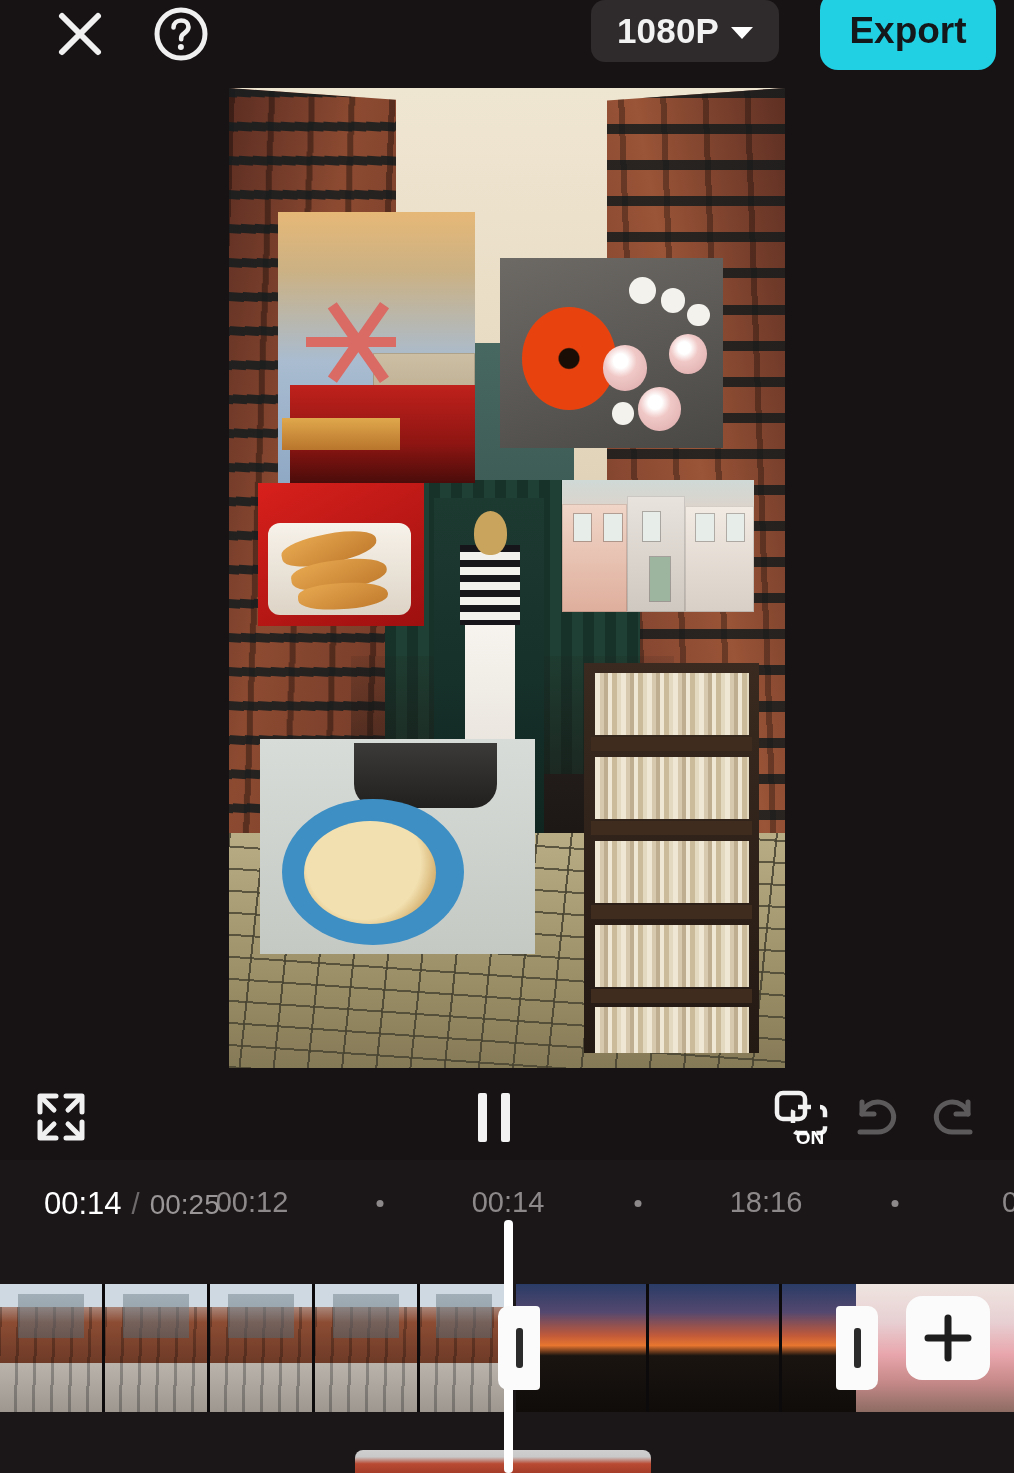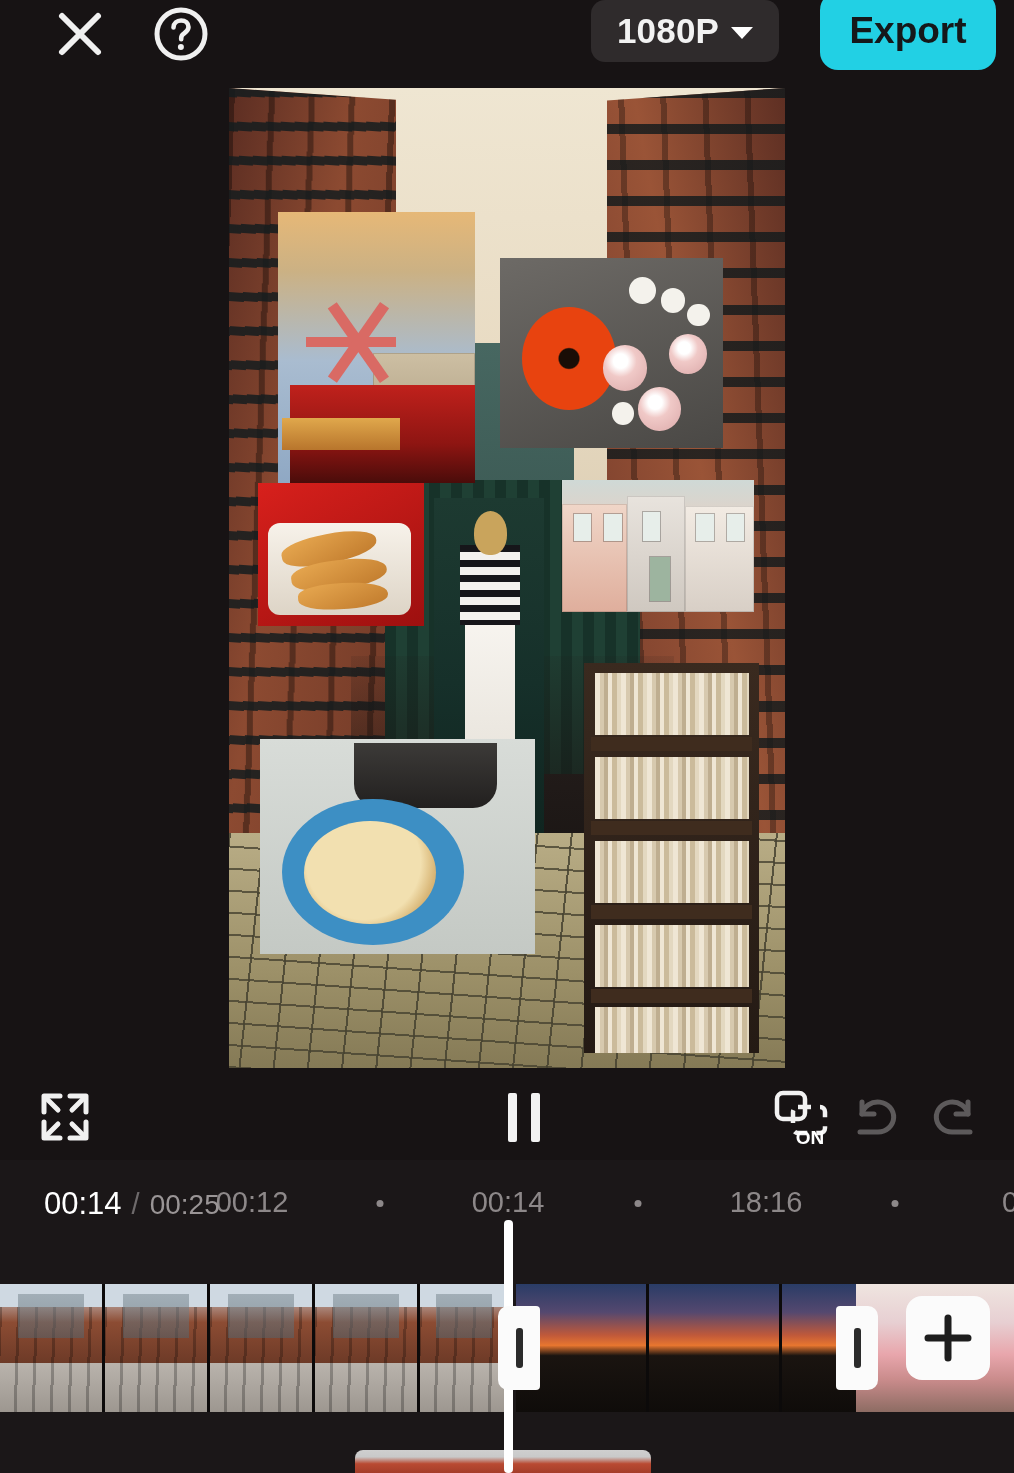--- a/index.html
+++ b/index.html
@@ -166,7 +166,7 @@
     position: absolute; left: 0; top: 1072px; width: 1014px; height: 88px;
     background: #171314;
   }
-  .ctrl-btn { position: absolute; display: flex; align-items: center; justify-content: flex-end;
+  .ctrl-btn { position: absolute; display: flex; align-items: center; justify-content: flex-start;
               cursor: pointer; }
   .c-expand { left: 32px; top: 14px; width: 62px; height: 62px; }
   .c-play   { left: 478px; top: 12px; width: 62px; height: 66px; }

